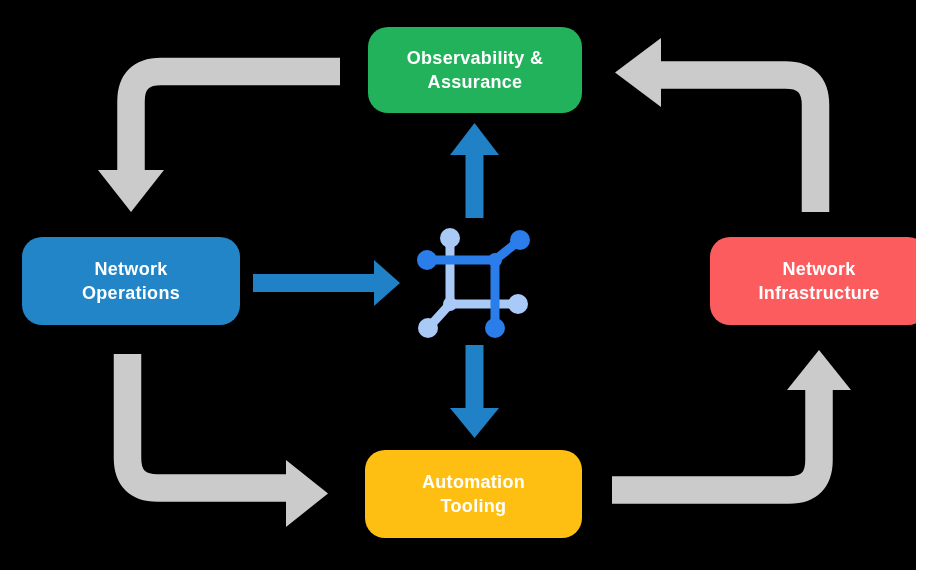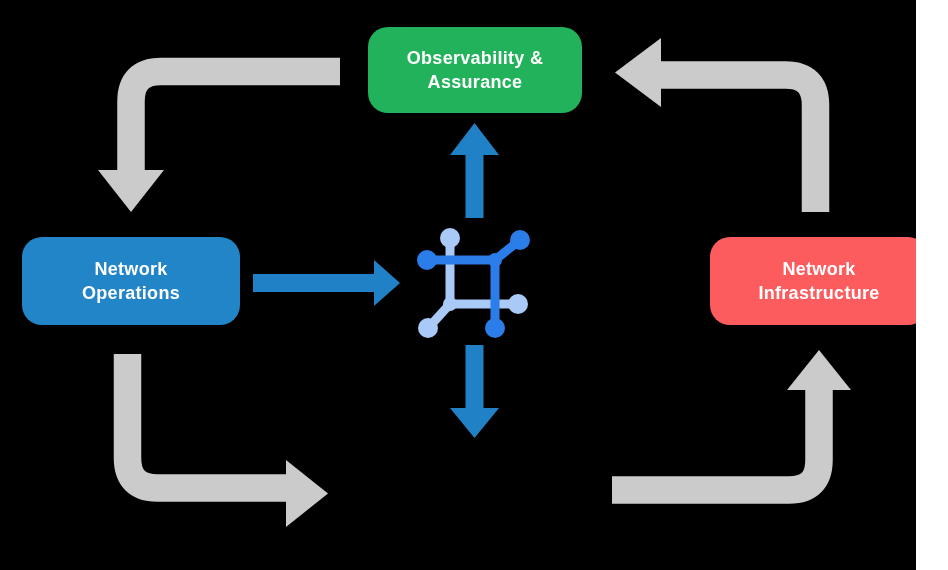--- a/index.html
+++ b/index.html
@@ -122,6 +122,10 @@
 Infrastructure</span>
   </div>
 
+  <div class="node node-automation" style="background-color: rgb(254, 191, 18);">
+    <span>Automation
+Tooling</span>
+  </div>
 
 </div>
 

